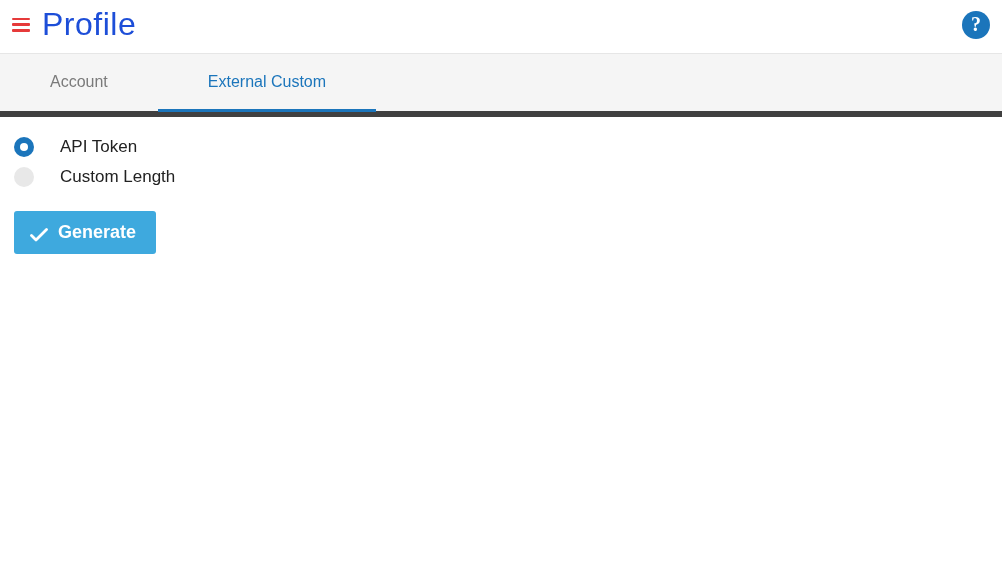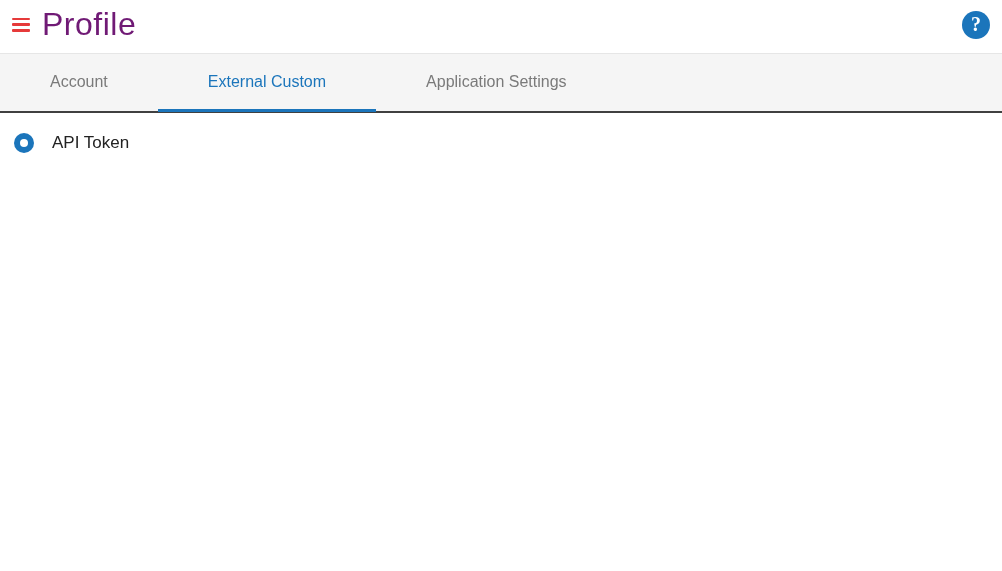--- a/index.html
+++ b/index.html
@@ -45,7 +45,7 @@
     .page-title {
       font-size: 32px;
       font-weight: 300;
-      color: #701a75;
+      color: #1d4ed8;
       letter-spacing: 0.5px;
     }
     .help-icon {

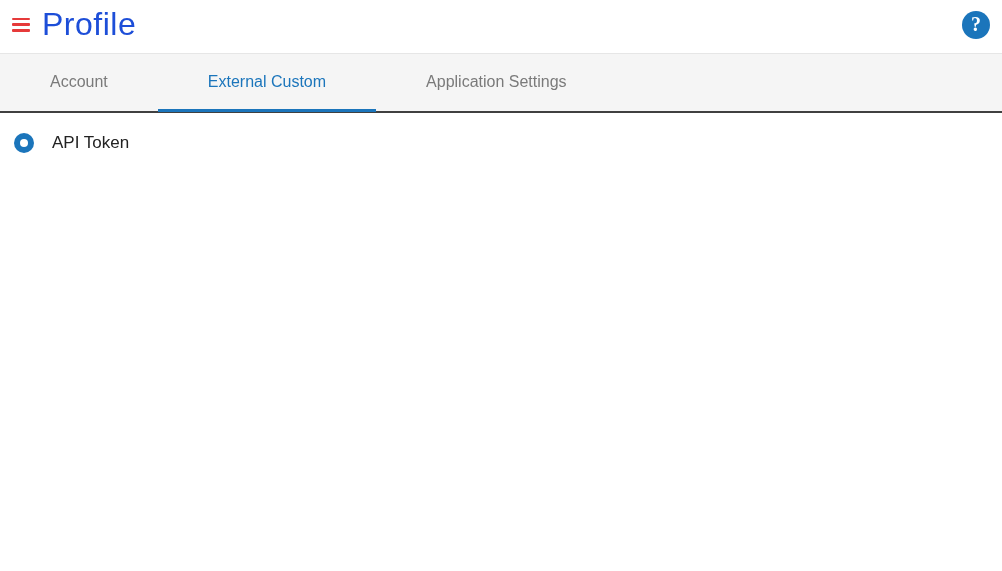--- a/index.html
+++ b/index.html
@@ -65,7 +65,7 @@
     .tab-bar {
       background: #f5f5f5;
       border-top: 1px solid #e6e6e6;
-      border-bottom: 2px solid #404040;
+      border-bottom: 6px solid #404040;
       display: flex;
       padding: 0;
     }

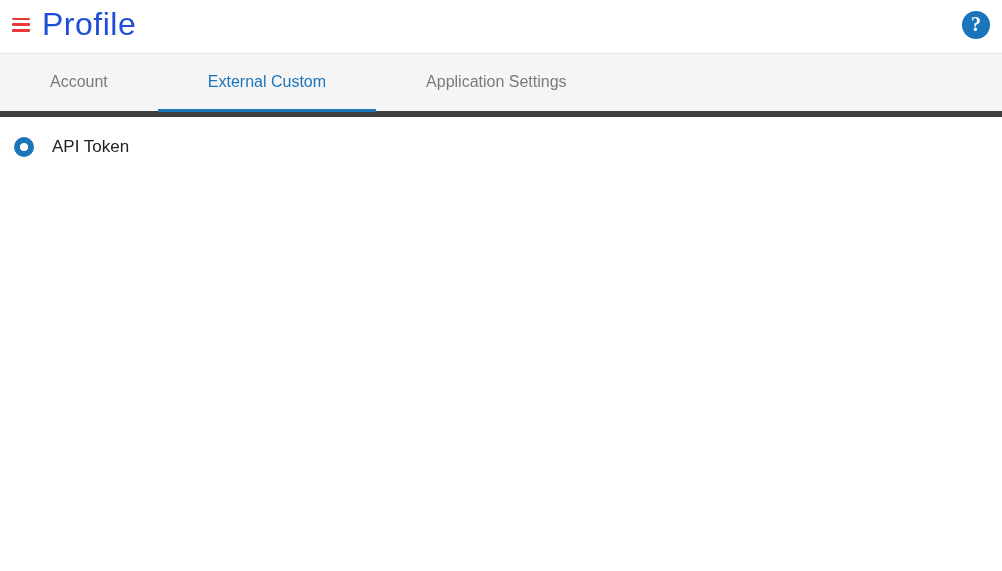--- a/index.html
+++ b/index.html
@@ -156,7 +156,6 @@
 <div class="tab-bar">
   <div class="tab">Account</div>
   <div class="tab active">External Custom</div>
-  <div class="tab">Application Settings</div>
 </div>
 
 <div class="content">

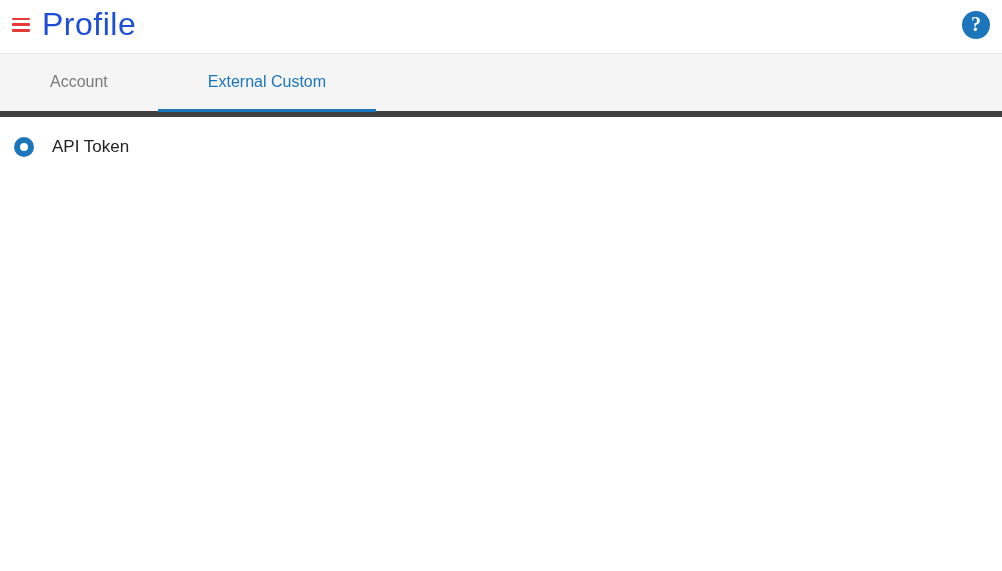--- a/index.html
+++ b/index.html
@@ -88,7 +88,7 @@
     .radio-row {
       display: flex;
       align-items: flex-start;
-      gap: 18px;
+      gap: 26px;
       margin-bottom: 10px;
       cursor: pointer;
     }

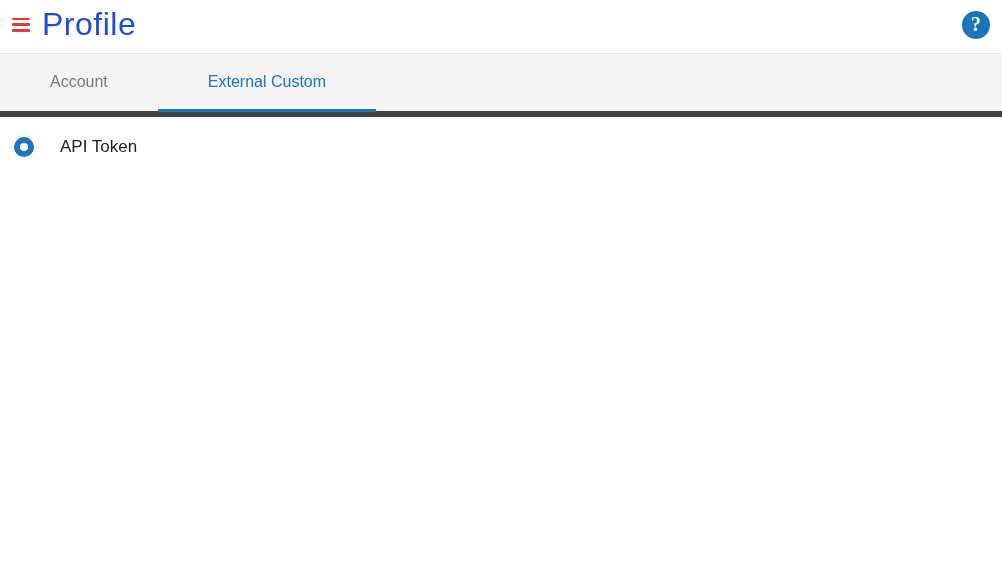--- a/index.html
+++ b/index.html
@@ -163,6 +163,10 @@
     <div class="radio-outer selected"></div>
     <span class="radio-label">API Token</span>
   </div>
+  <div class="radio-row">
+    <div class="radio-outer unselected"></div>
+    <span class="radio-label">Custom Length</span>
+  </div>
 </div>
 
 </body></html>

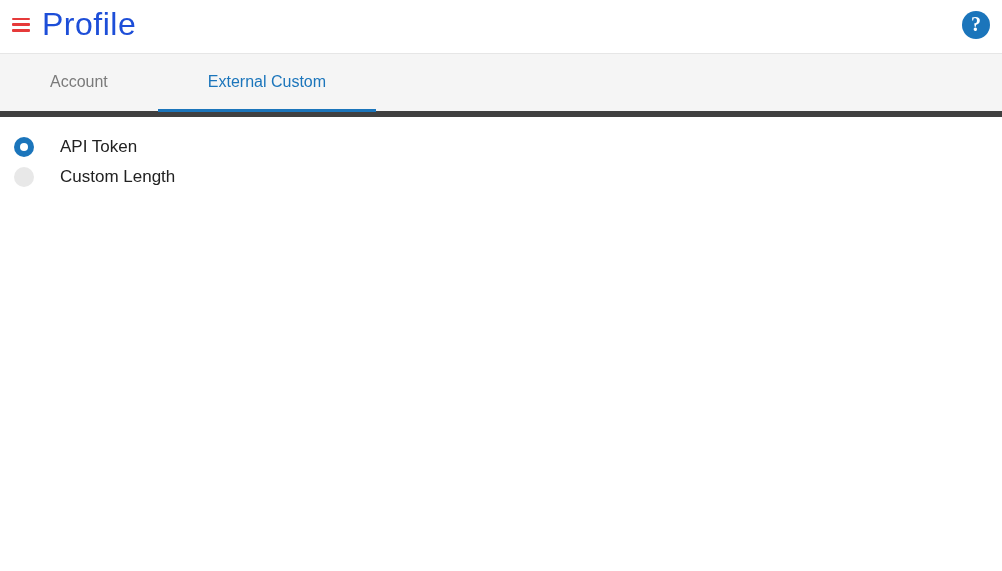--- a/index.html
+++ b/index.html
@@ -167,6 +167,14 @@
     <div class="radio-outer unselected"></div>
     <span class="radio-label">Custom Length</span>
   </div>
+  <button class="generate-btn">
+    <span class="check-icon">
+      <svg viewBox="0 0 18 14" width="18" height="14">
+        <path d="M1.5 7.5 L6 12 L16.5 1.5" stroke="#ffffff" stroke-width="2.8" fill="none" stroke-linecap="round" stroke-linejoin="round"></path>
+      </svg>
+    </span>
+    <span>Generate</span>
+  </button>
 </div>
 
 </body></html>

